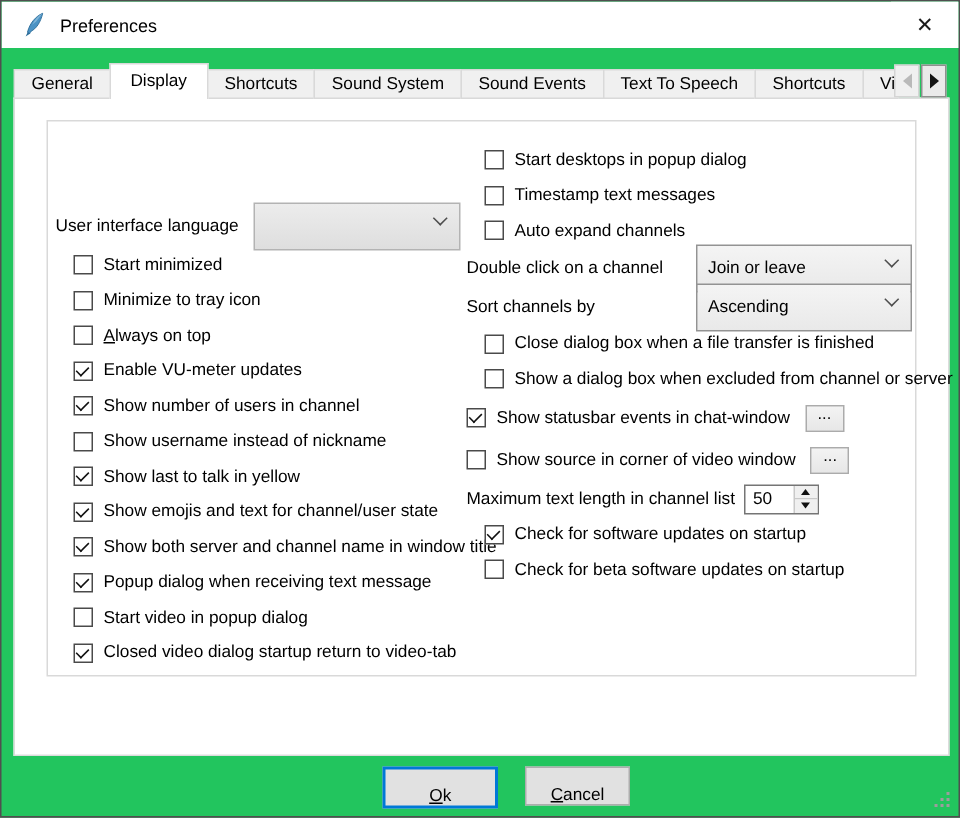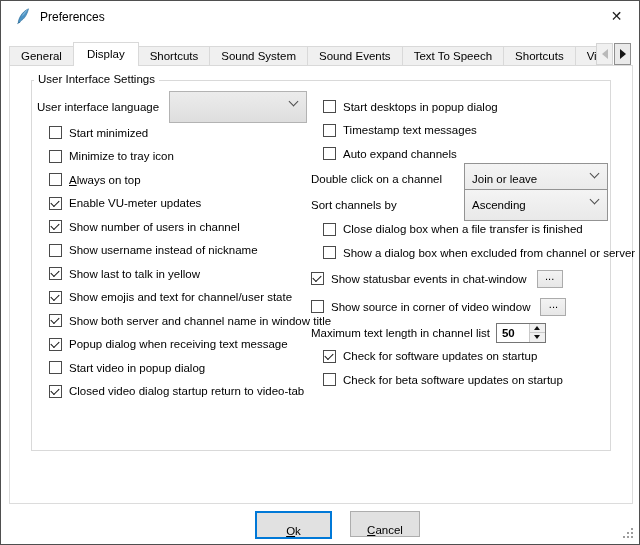--- a/index.html
+++ b/index.html
@@ -6,7 +6,7 @@
   * { box-sizing:border-box; }
   .window {
     position:relative; width:640px; height:545px; overflow:hidden;
-    background:#ffffff; border:1px solid #4f4f4f;
+    background:#22c55e; border:1px solid #4f4f4f;
     font-family:"Liberation Sans", sans-serif; font-size:11.5px; color:#000;
   }
   

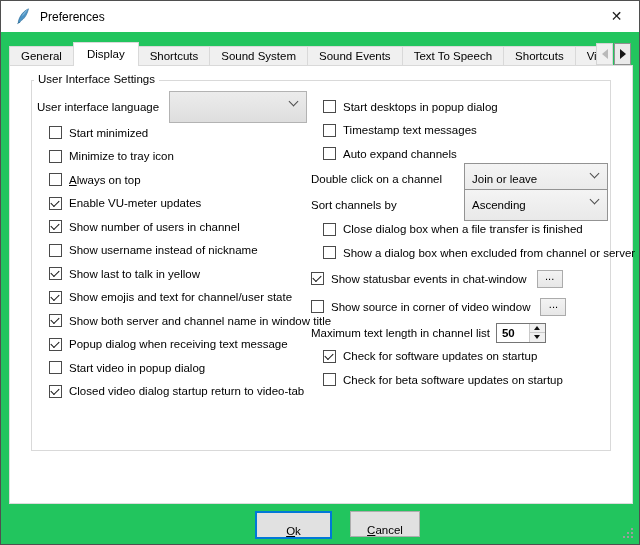--- a/index.html
+++ b/index.html
@@ -107,7 +107,6 @@
 
   <div class="tabpane"></div>
   <div class="groupbox"></div>
-  <span class="group-label">User Interface Settings</span>
 
   <div class="col-left">
     <div class="row row-lang">

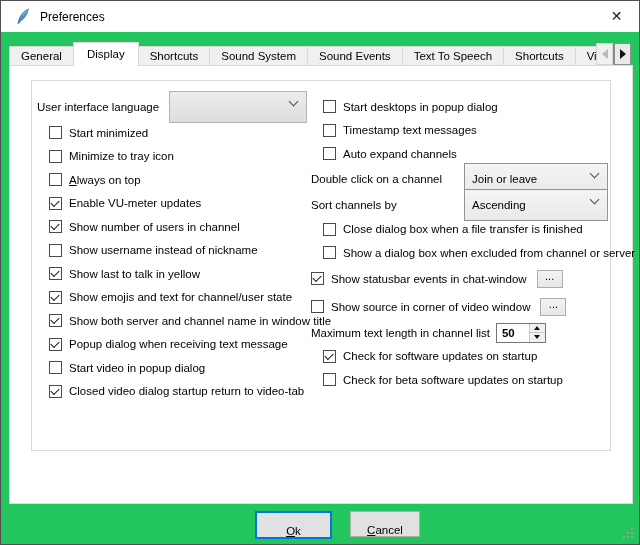--- a/index.html
+++ b/index.html
@@ -34,7 +34,7 @@
   .col-left  { position:absolute; left:36px;  top:92px; width:272px; z-index:2; }
   .col-right { position:absolute; left:310px; top:94px; width:326px; z-index:2; }
   .row { display:flex; align-items:center; height:23.5px; white-space:nowrap; }
-  .row-lang { height:28px; }
+  .row-lang { height:28px;margin-top:44px; }
   .row-combo { height:26px; }
   .row-dots { height:28px; }
   .row-spin { height:24px; }

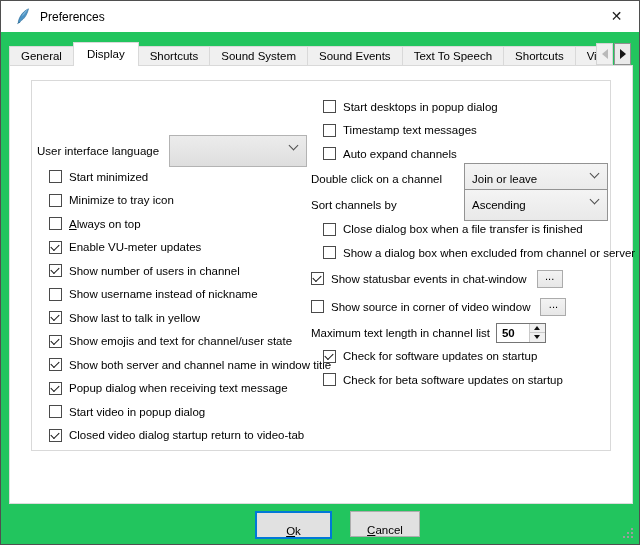--- a/index.html
+++ b/index.html
@@ -52,7 +52,7 @@
   .dots-btn { margin-left:10px; width:26px; height:18px; border:1px solid #ababab;
     background:linear-gradient(#f3f3f3,#e7e7e7); font-family:inherit; font-size:11px; line-height:6px; padding:0 0 6px; }
   .spinbox { margin-left:6px; width:50px; height:20px; border:1px solid #757575; background:#fff; display:flex; flex:none; }
-  .spin-value { flex:1; padding:3px 0 0 5px;font-weight:bold; }
+  .spin-value { flex:1; padding:3px 0 0 5px; }
   .spin-arrows { width:16px; border-left:1px solid #c9c9c9; display:flex; flex-direction:column; }
   .spin-btn { flex:1; background:#f0f0f0; display:flex; align-items:center; justify-content:center; }
   .spin-btn.up { border-bottom:1px solid #c9c9c9; }

